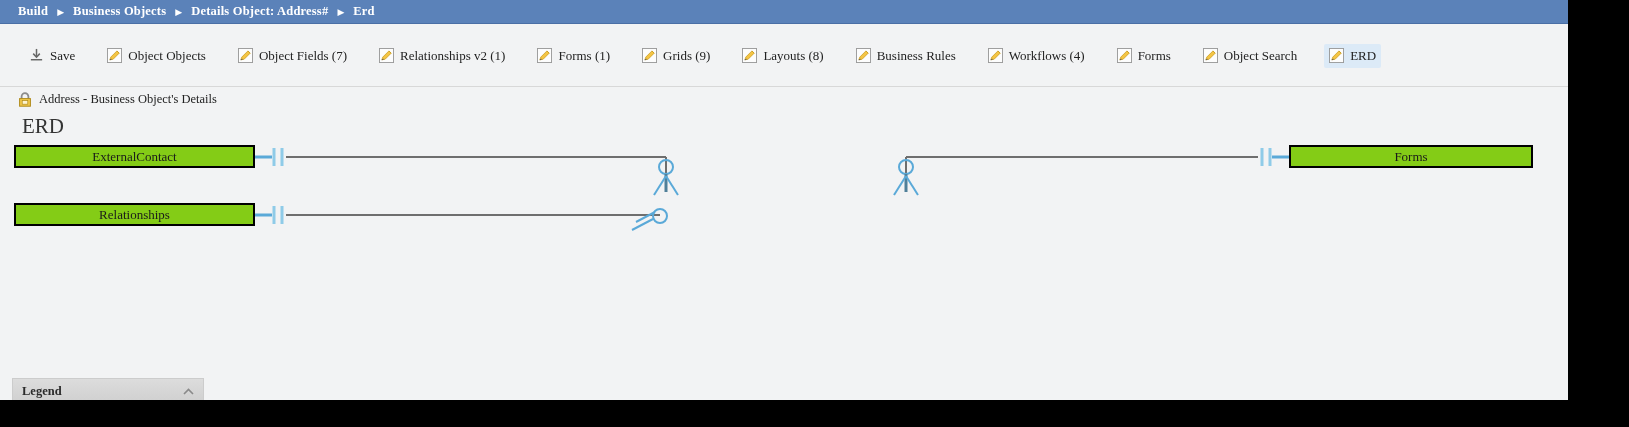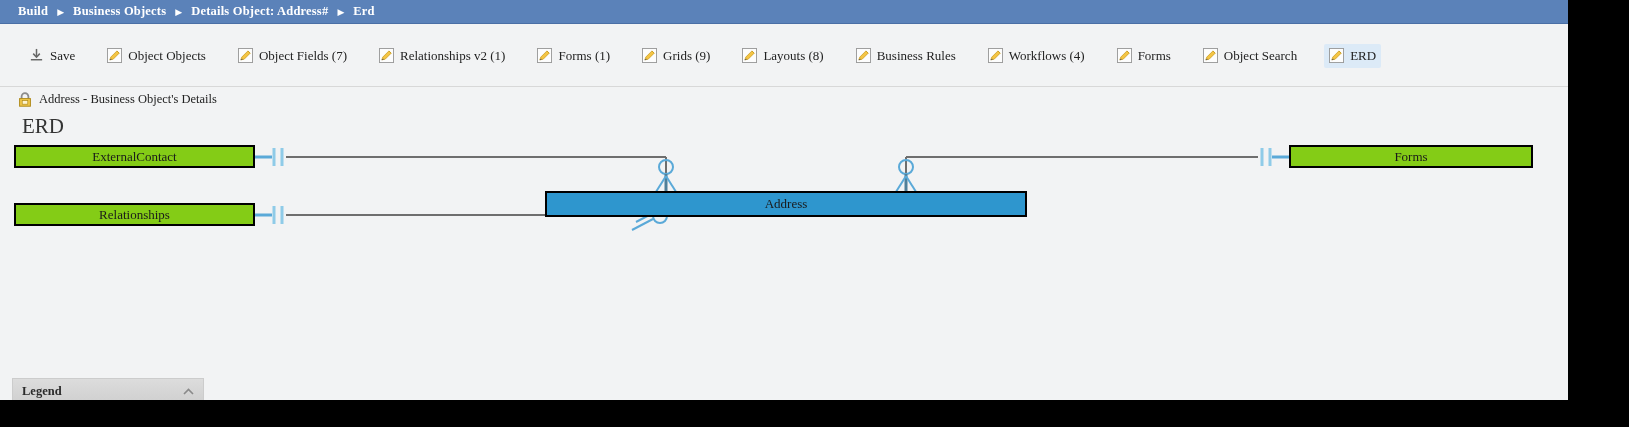--- a/index.html
+++ b/index.html
@@ -391,9 +391,6 @@
         <span class="entity-label">Relationships</span>
       </div>
 
-      <div class="entity selected" style="left:545px;top:51px;width:482px;height:26px;">
-        <span class="entity-label">Address</span>
-      </div>
 
       <div class="entity" style="left:1289px;top:5px;width:244px;height:23px;">
         <span class="entity-label">Forms</span>

